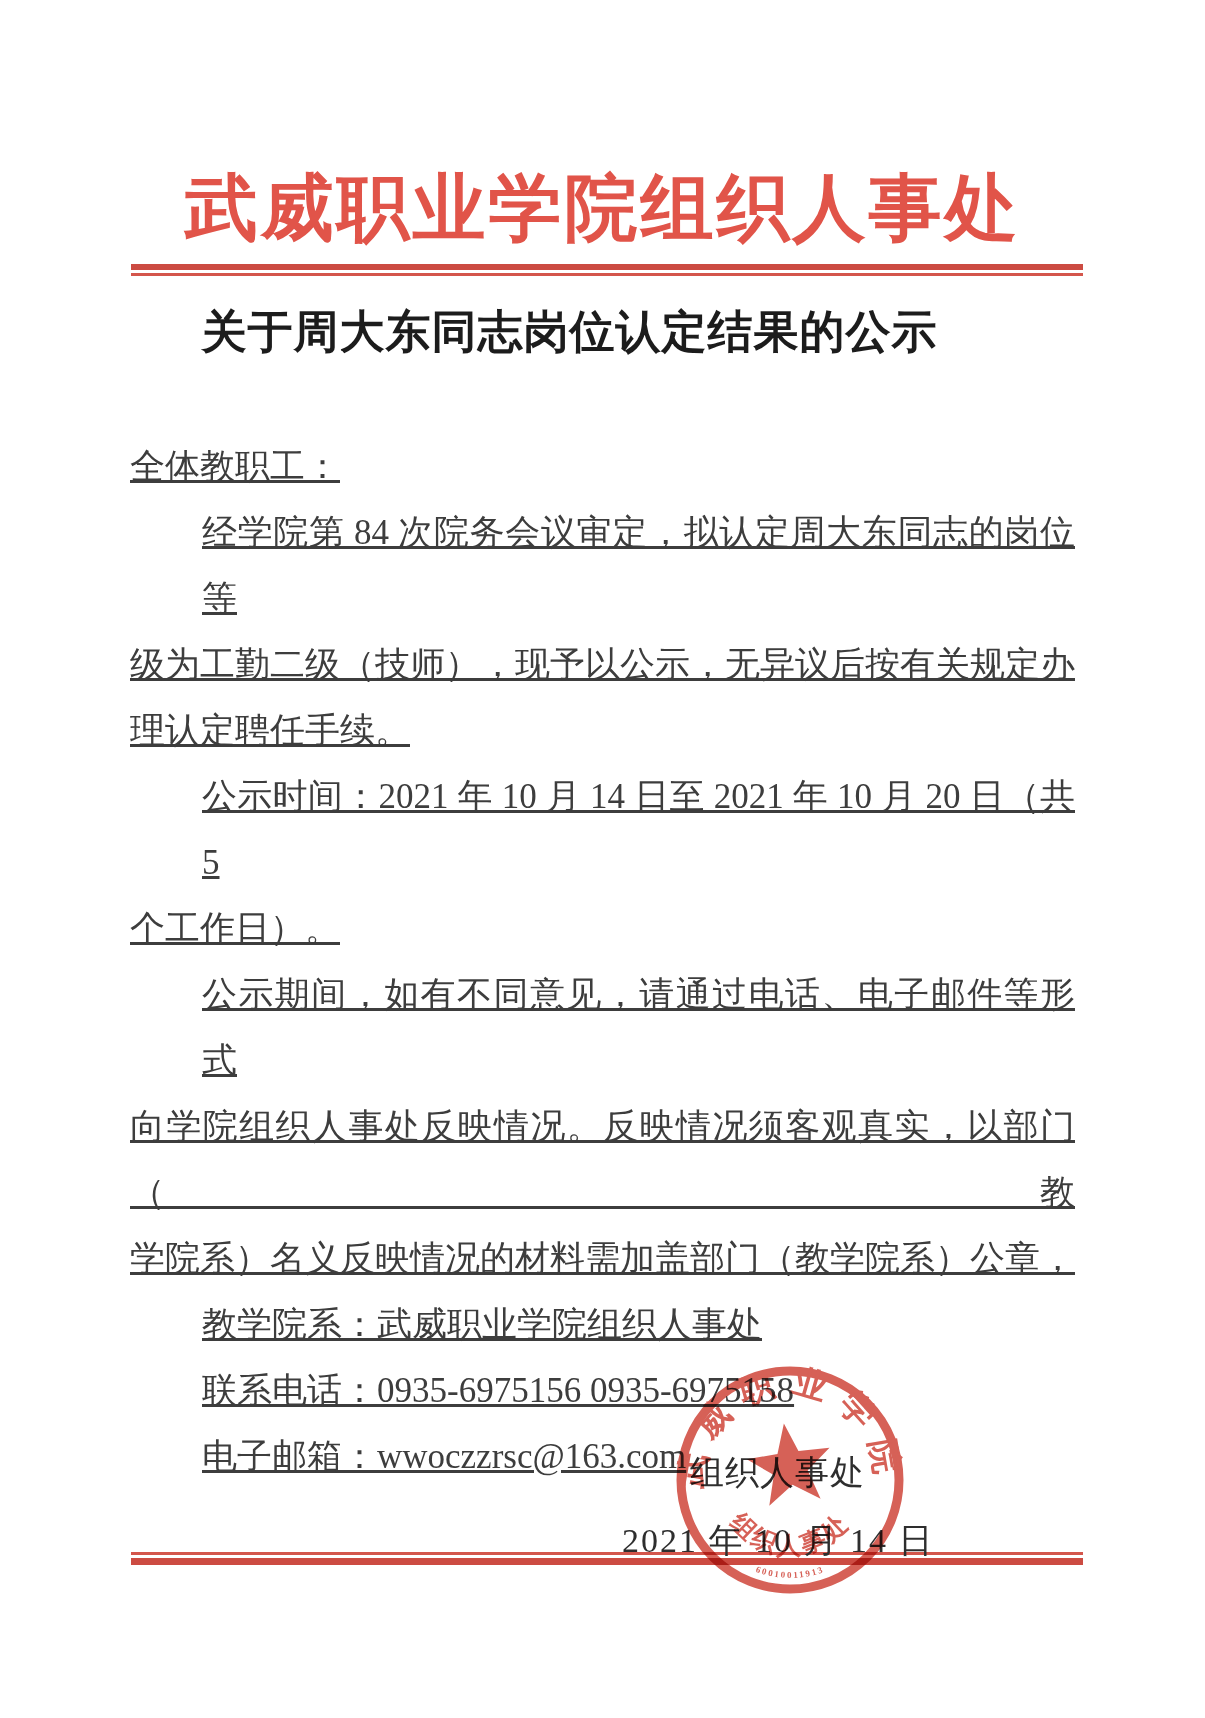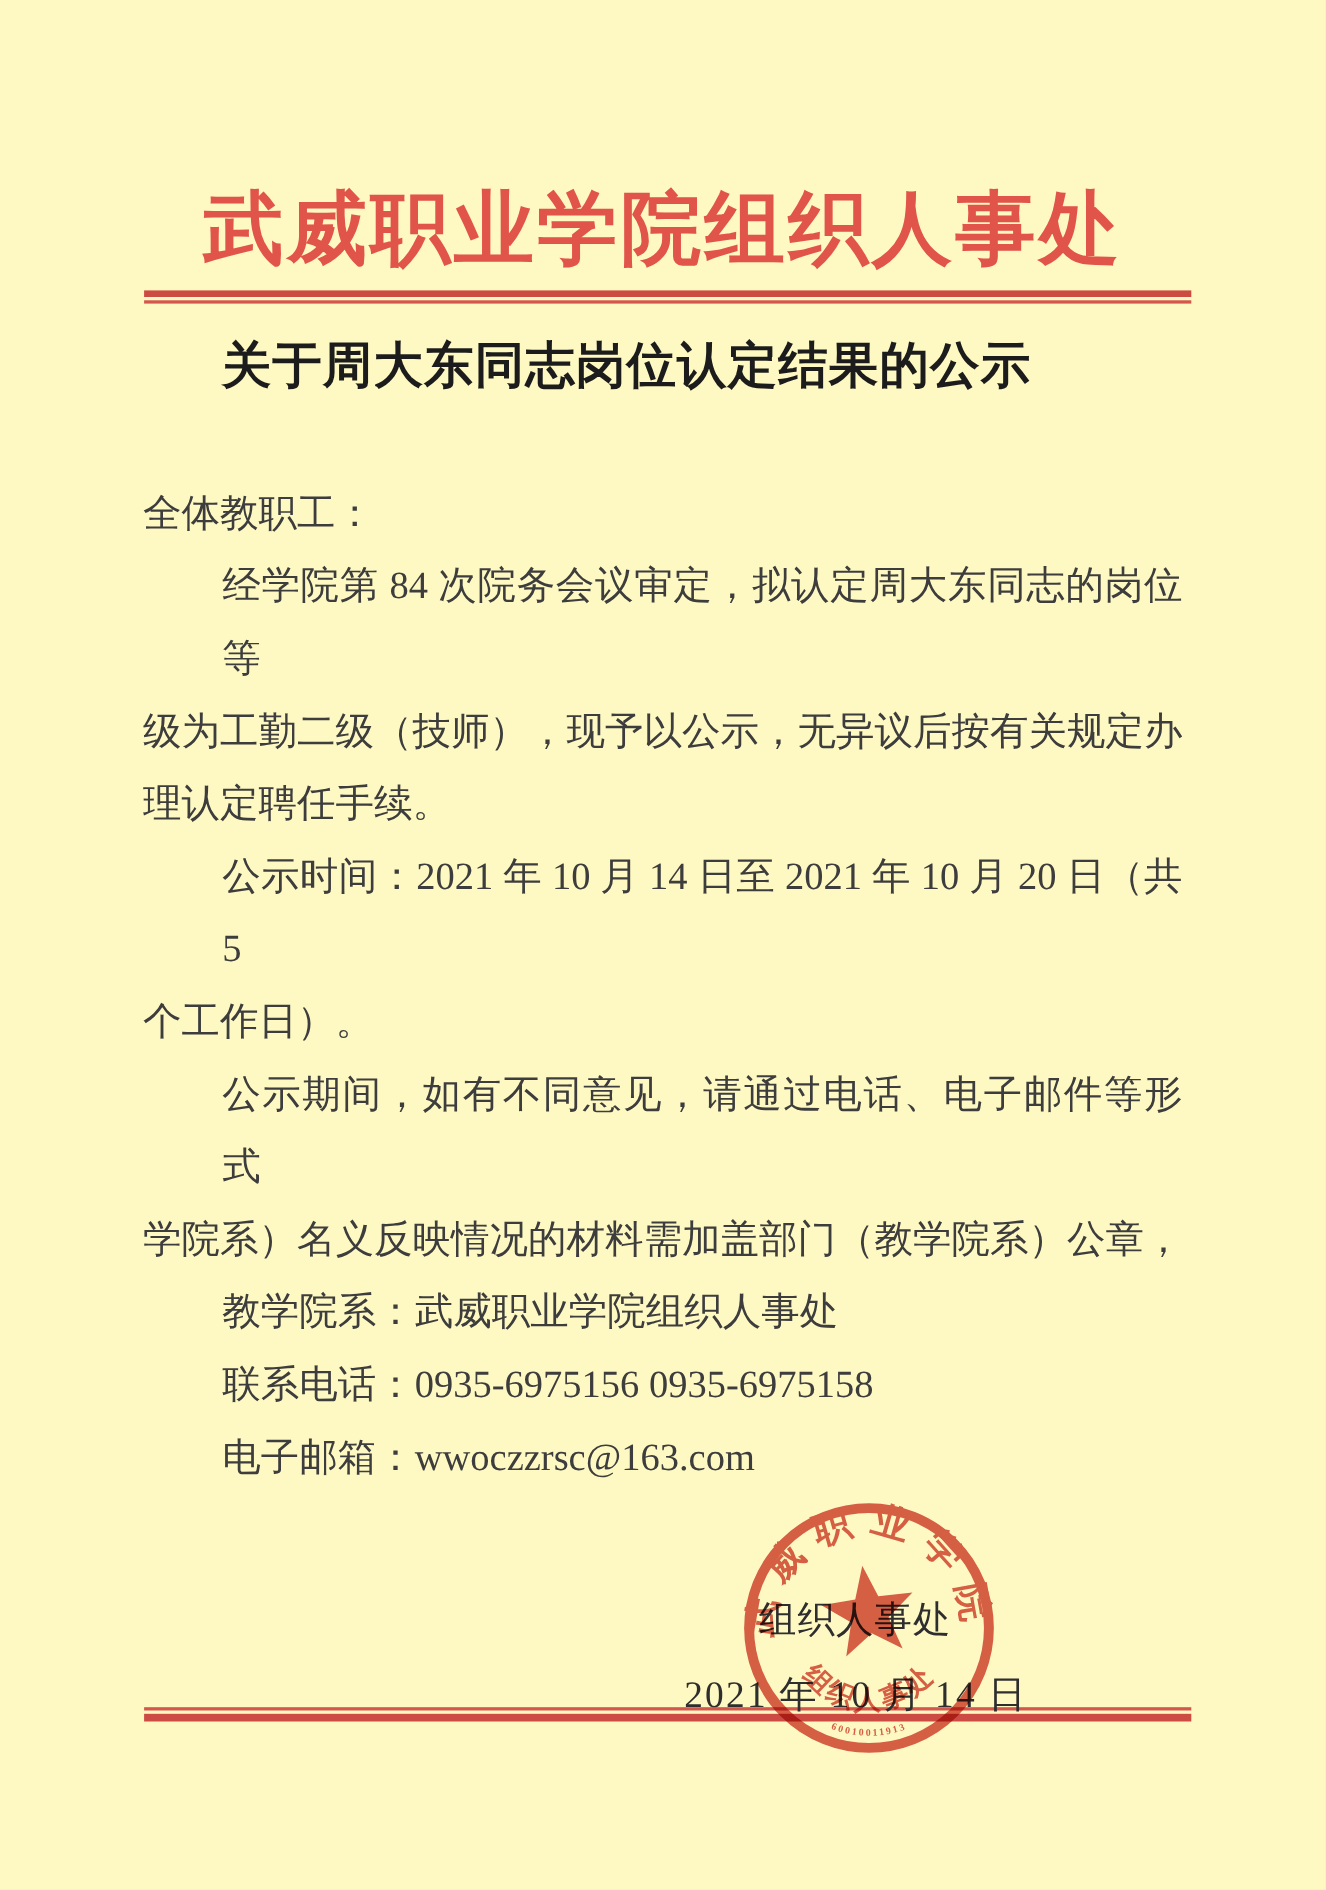--- a/index.html
+++ b/index.html
@@ -6,7 +6,7 @@
   .page{
     position:relative;
     width:1205px;height:1718px;
-    background:#fef9c3;
+    background:#ffffff;
     overflow:hidden;
     font-family:"Liberation Serif","DejaVu Serif",serif;
   }

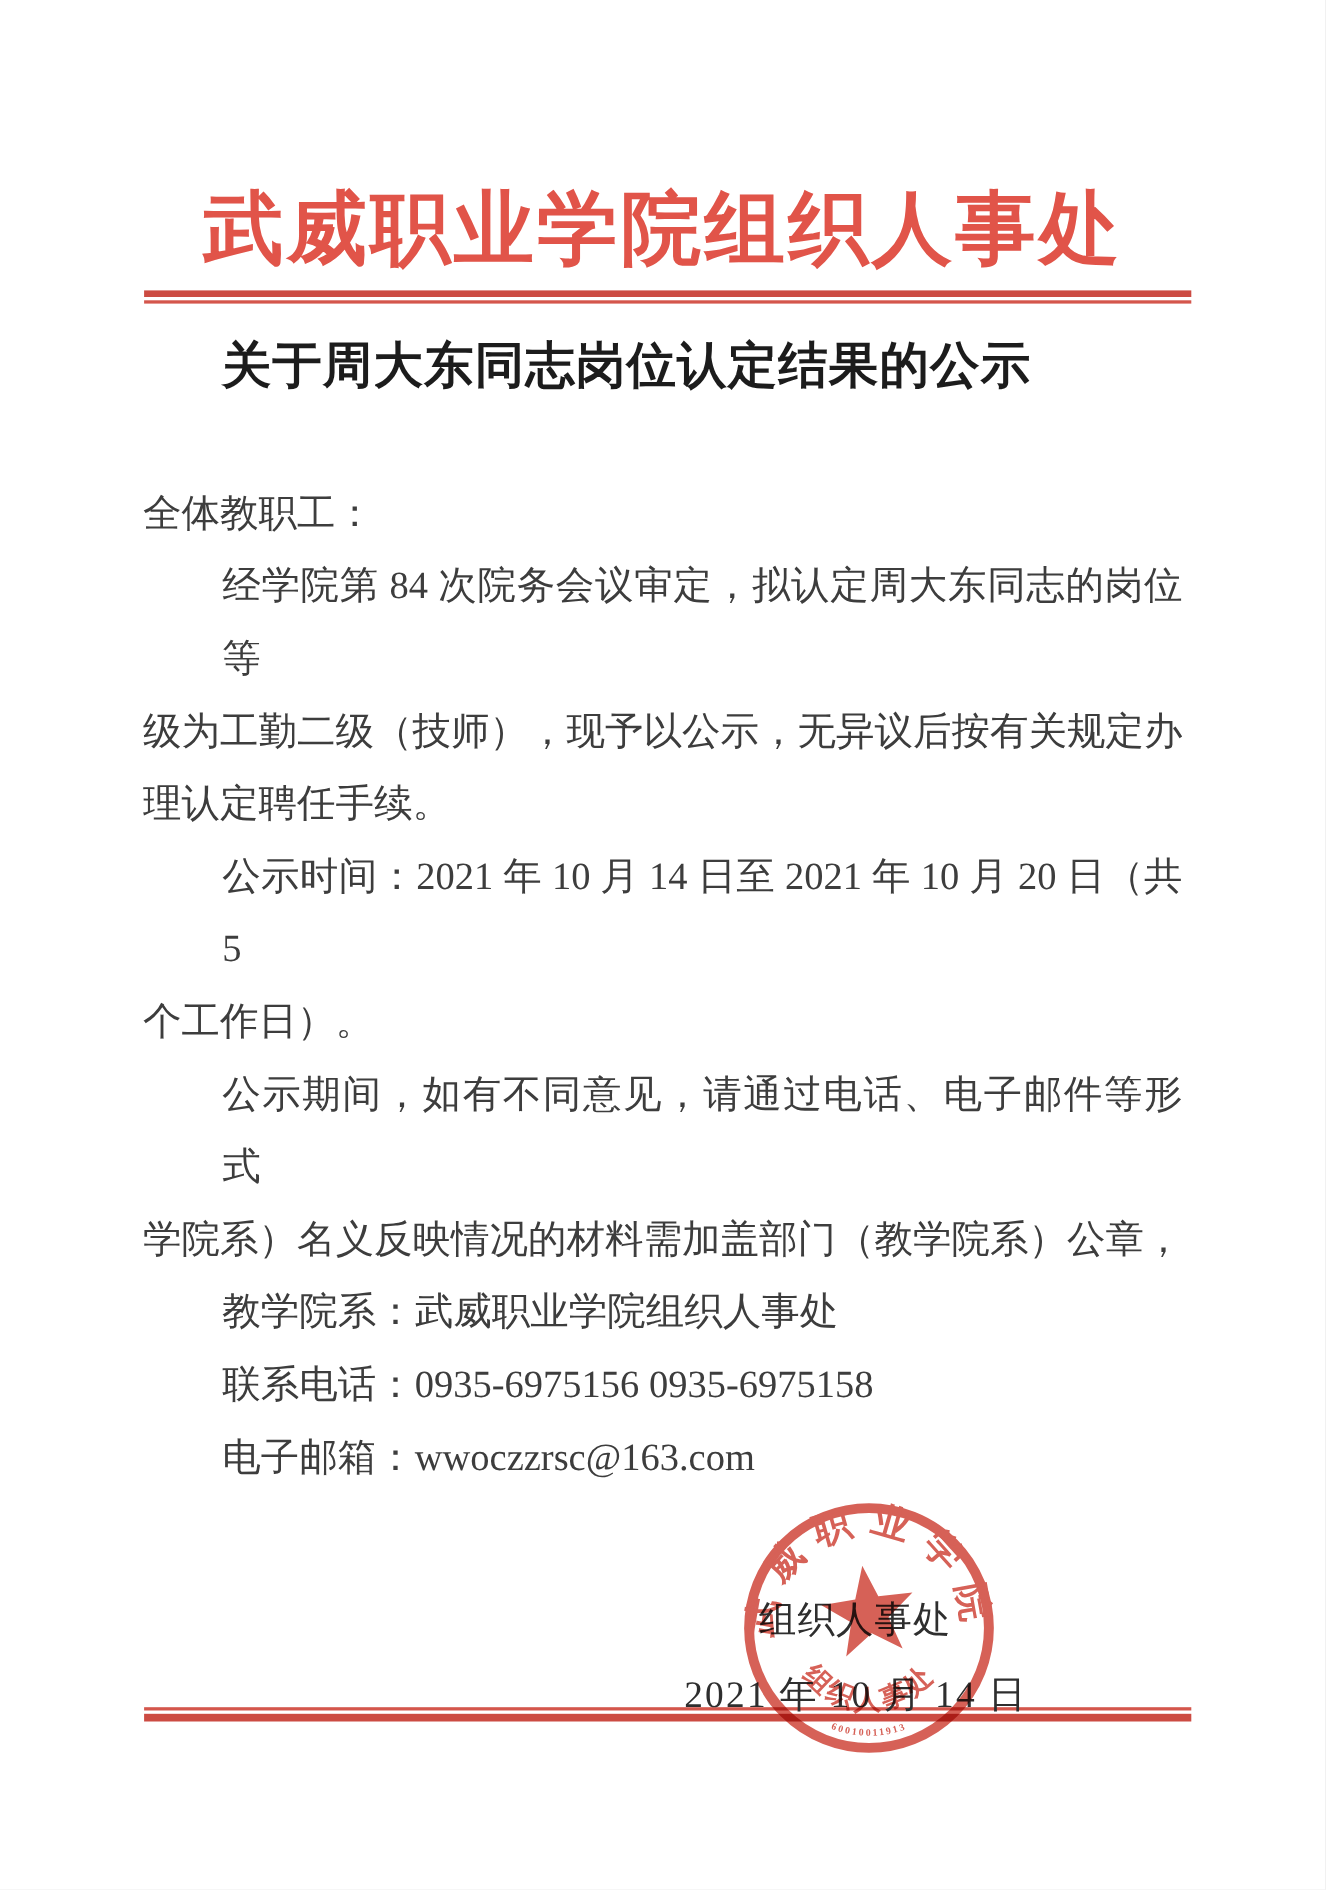--- a/index.html
+++ b/index.html
@@ -45,7 +45,7 @@
     line-height:66px;
     color:#3d3d3d;
   }
-  .line{white-space:nowrap;}
+  .line{white-space:nowrap;text-decoration:underline;}
   .line.indent{padding-left:72px;}
   .line.justify{
     white-space:normal;

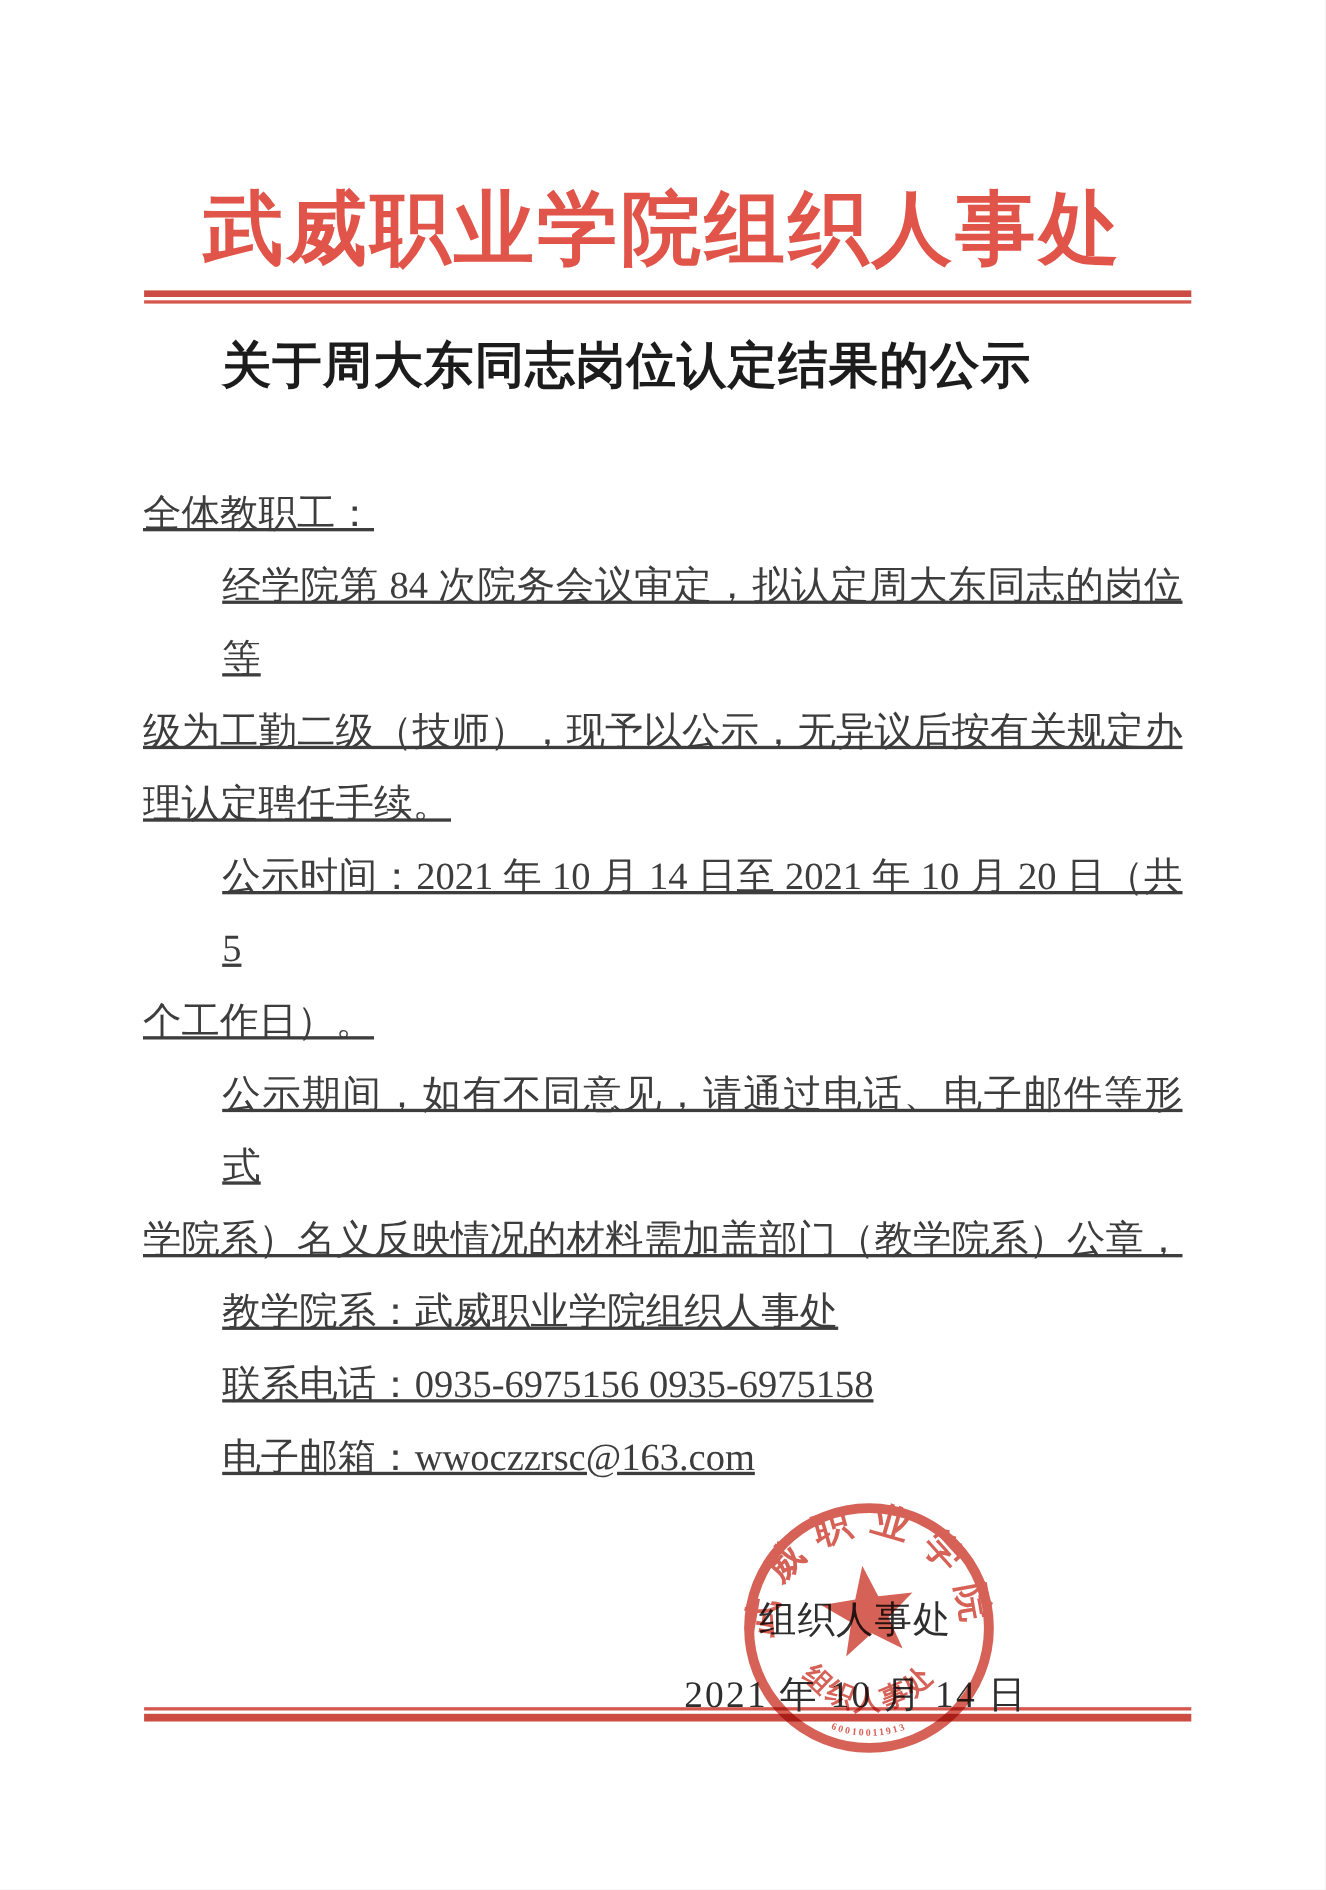--- a/index.html
+++ b/index.html
@@ -106,6 +106,7 @@
     <div class="line indent justify">公示时间：2021 年 10 月 14 日至 2021 年 10 月 20 日（共 5</div>
     <div class="line">个工作日）。</div>
     <div class="line indent justify">公示期间，如有不同意见，请通过电话、电子邮件等形式</div>
+    <div class="line justify">向学院组织人事处反映情况。反映情况须客观真实，以部门（教</div>
     <div class="line justify">学院系）名义反映情况的材料需加盖部门（教学院系）公章，</div>
     <div class="line indent">教学院系：武威职业学院组织人事处</div>
     <div class="line indent">联系电话：0935-6975156  0935-6975158</div>

